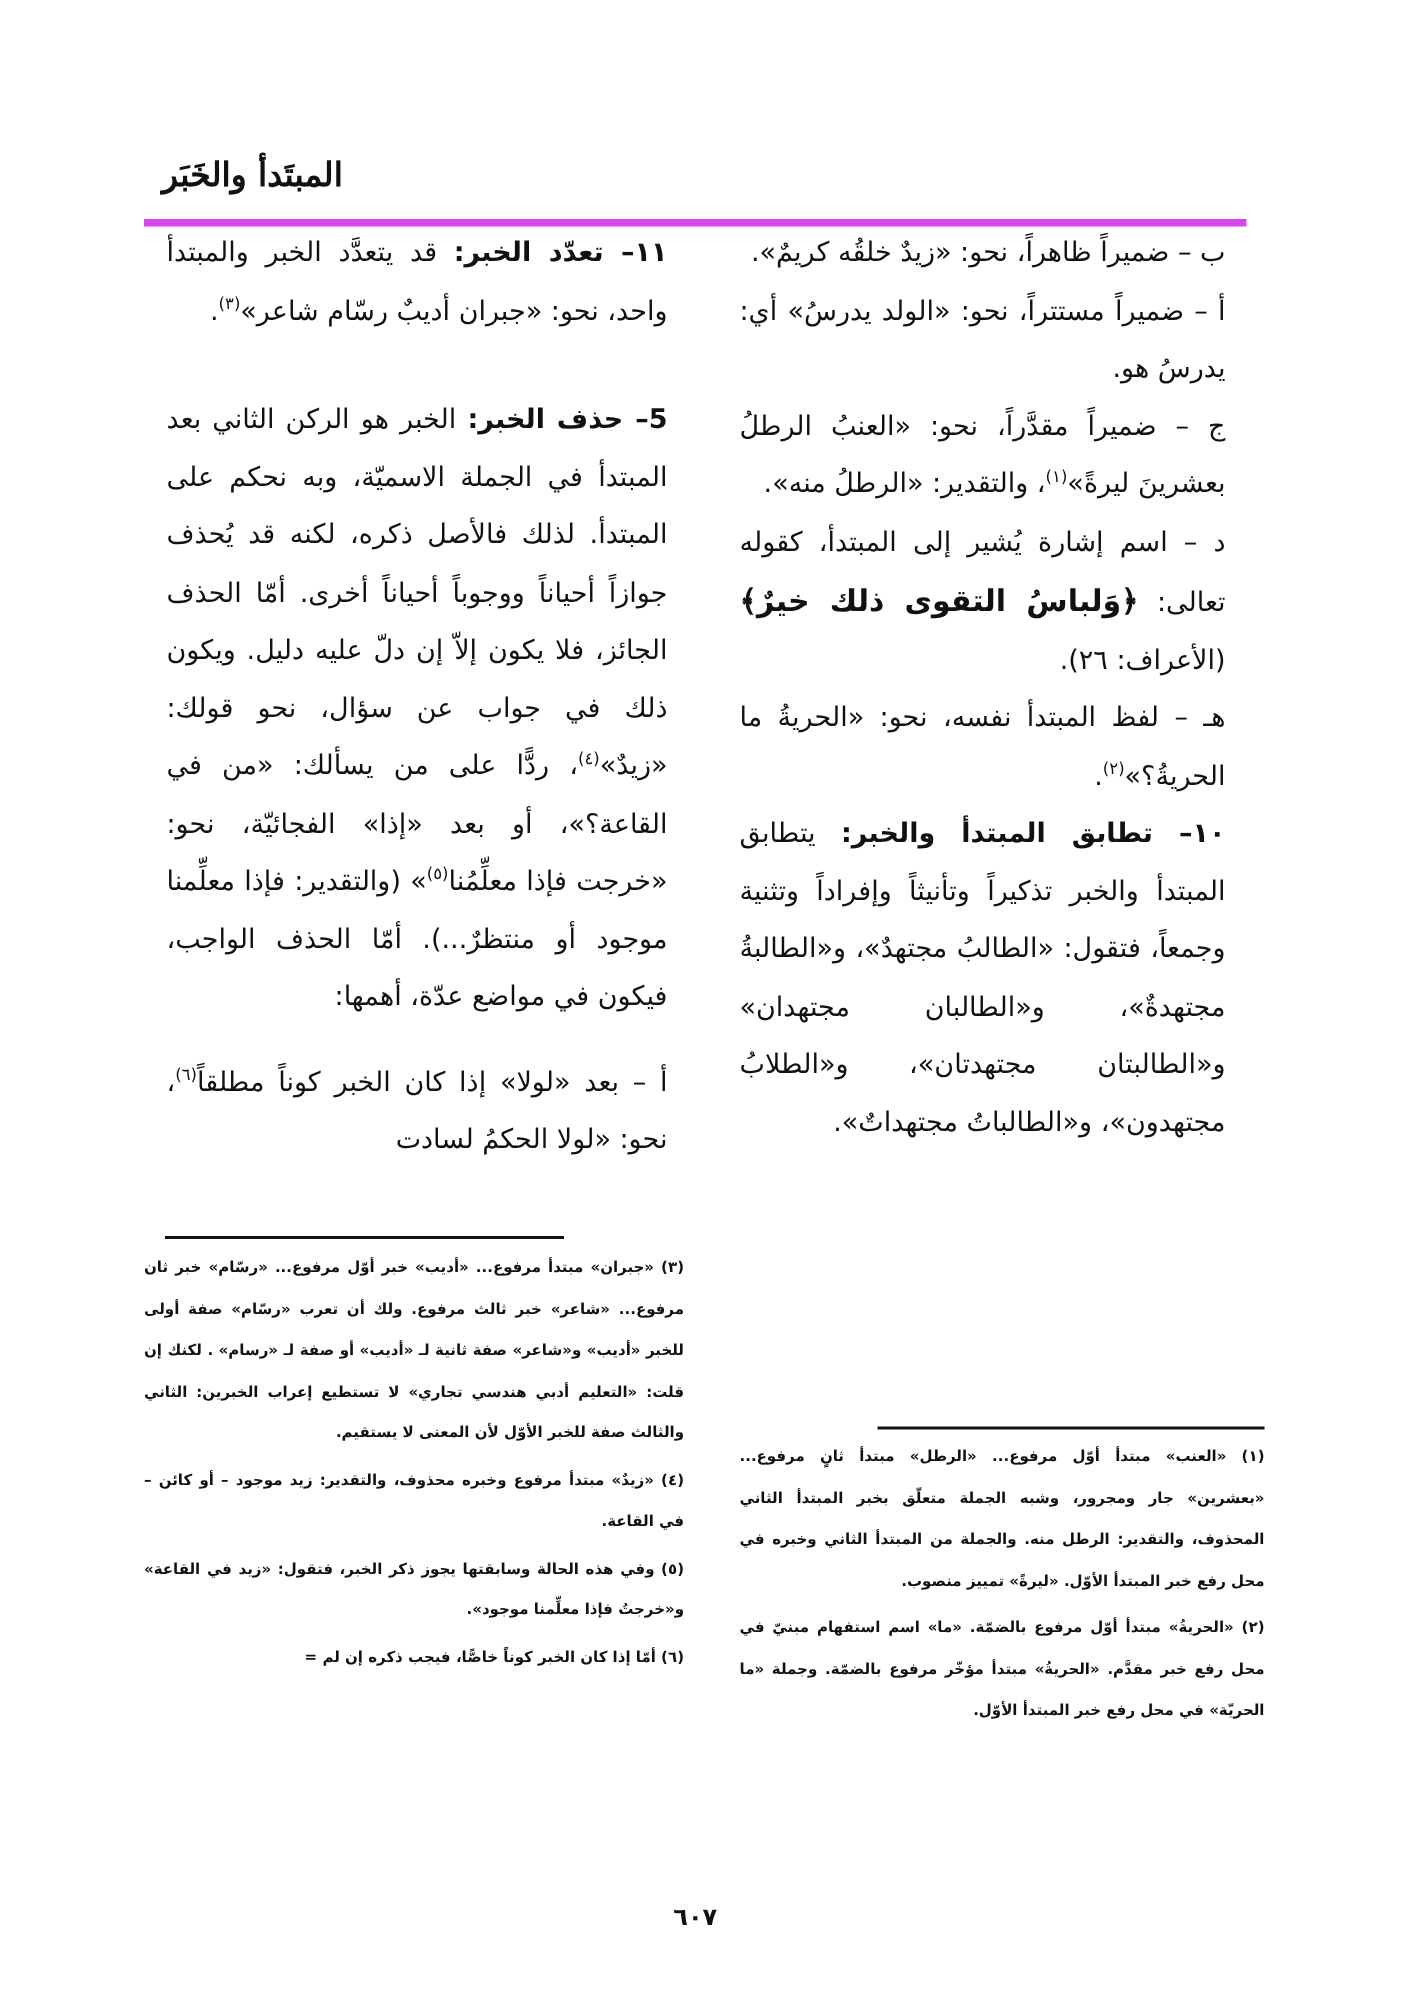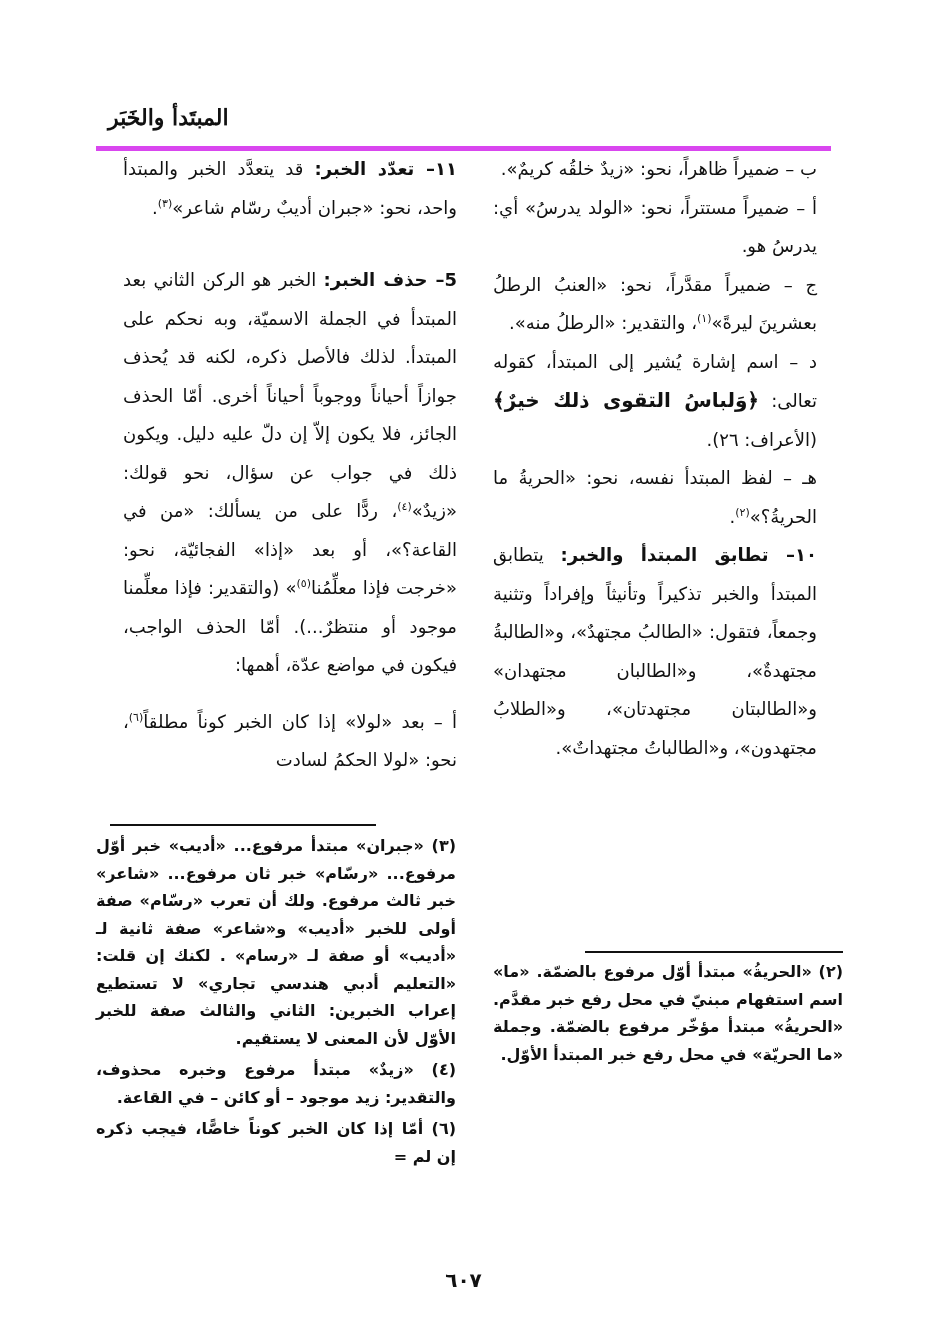--- a/index.html
+++ b/index.html
@@ -45,7 +45,7 @@
       width: 350px;
     }
     .col-left {
-      right: 456px;
+      right: 468px;
       width: 360px;
     }
     .para {

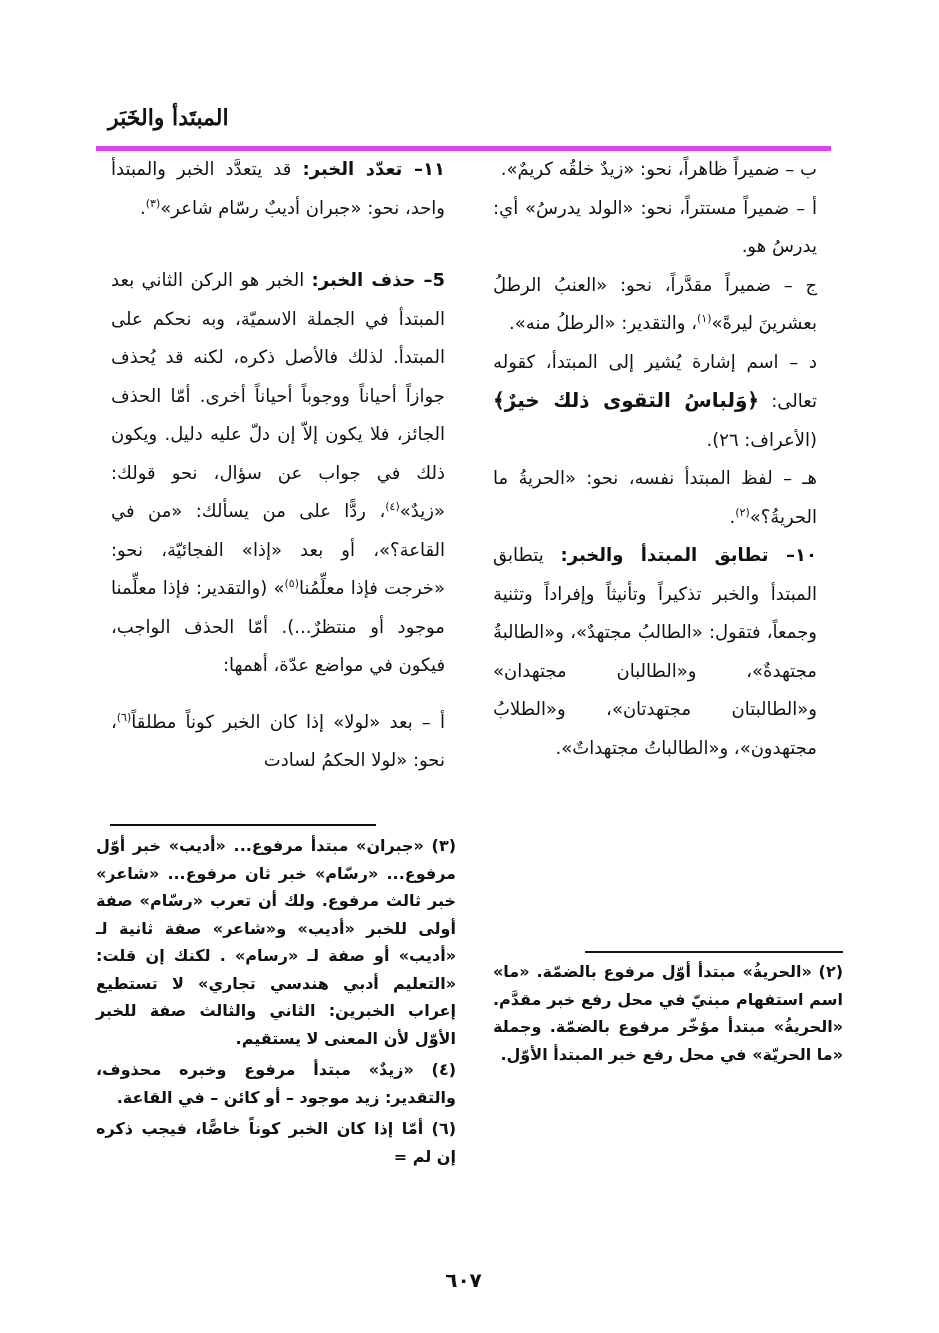--- a/index.html
+++ b/index.html
@@ -88,7 +88,7 @@
     }
     .footnotes {
       position: absolute;
-      font-size: 16px;
+      font-size: 10px;
       line-height: 27.5px;
       font-weight: bold;
       text-align: justify;

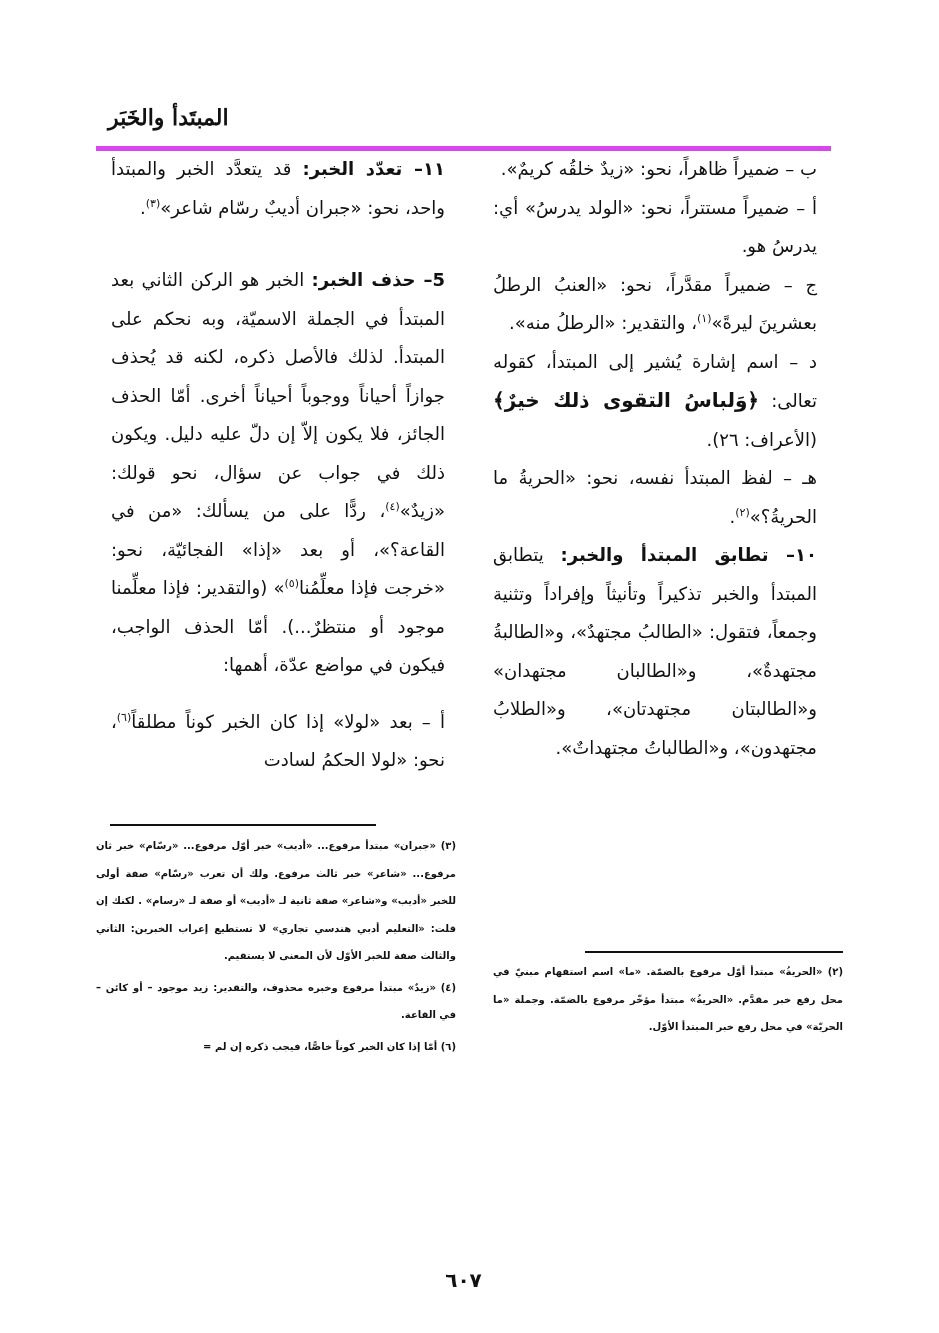--- a/index.html
+++ b/index.html
@@ -171,6 +171,7 @@
 </section>
 
 <section class="footnotes fn-right">
+  <p class="fn">(١) «العنب» مبتدأ أوّل مرفوع... «الرطل» مبتدأ ثانٍ مرفوع... «بعشرين» جار ومجرور، وشبه الجملة متعلّق بخبر المبتدأ الثاني المحذوف، والتقدير: الرطل منه. والجملة من المبتدأ الثاني وخبره في محل رفع خبر المبتدأ الأوّل. «ليرةً» تمييز منصوب.</p>
   <p class="fn">(٢) «الحريةُ» مبتدأ أوّل مرفوع بالضمّة. «ما» اسم استفهام مبنيّ في محل رفع خبر مقدَّم. «الحريةُ» مبتدأ مؤخّر مرفوع بالضمّة. وجملة «ما الحريّة» في محل رفع خبر المبتدأ الأوّل.</p>
 </section>
 

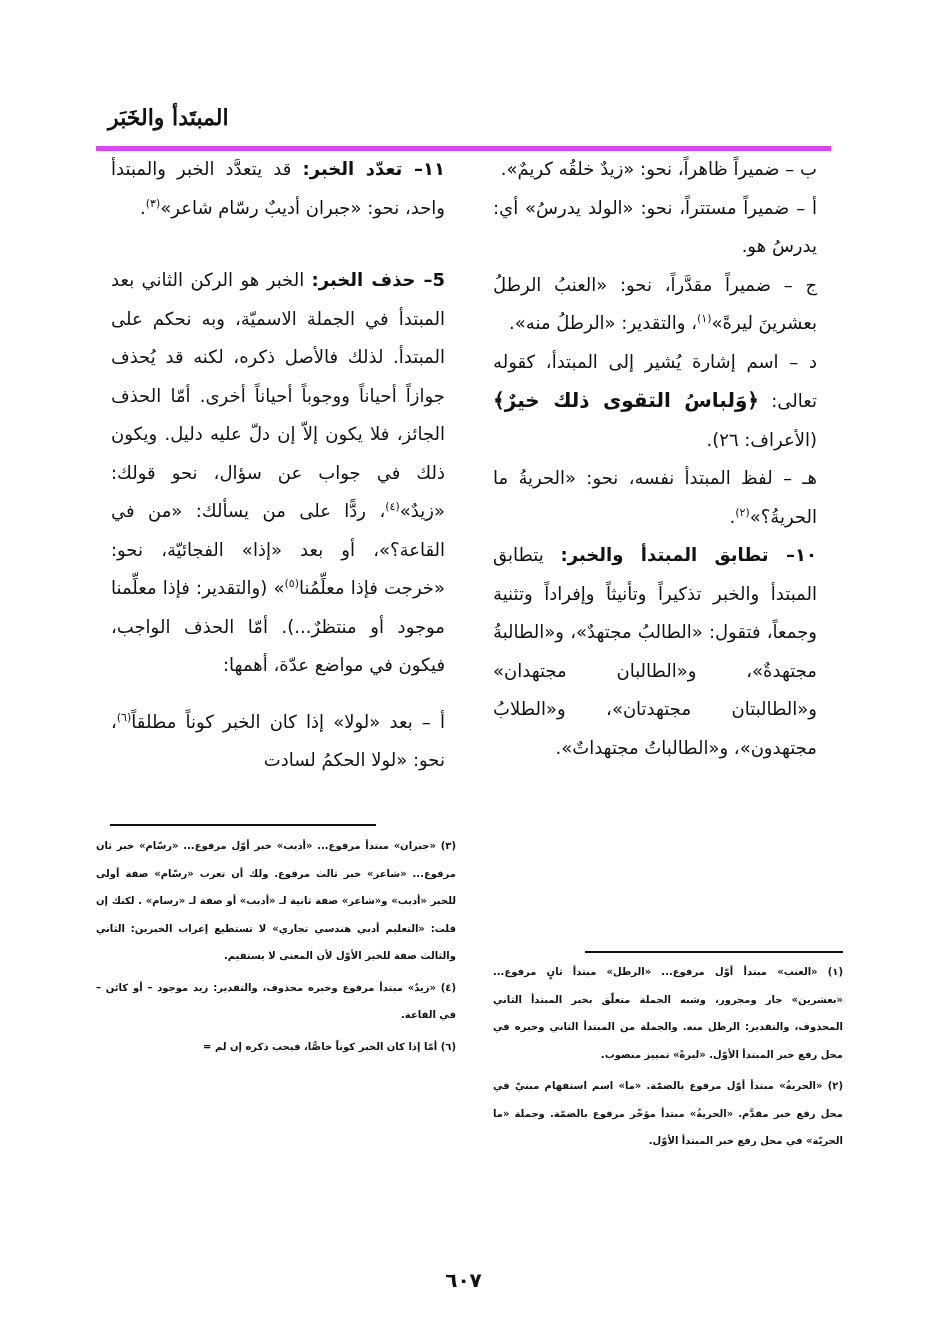--- a/index.html
+++ b/index.html
@@ -167,6 +167,7 @@
 <section class="footnotes fn-left">
   <p class="fn">(٣) «جبران» مبتدأ مرفوع... «أديب» خبر أوّل مرفوع... «رسّام» خبر ثان مرفوع... «شاعر» خبر ثالث مرفوع. ولك أن تعرب «رسّام» صفة أولى للخبر «أديب» و«شاعر» صفة ثانية لـ «أديب» أو صفة لـ «رسام» . لكنك إن قلت: «التعليم أدبي هندسي تجاري» لا تستطيع إعراب الخبرين: الثاني والثالث صفة للخبر الأوّل لأن المعنى لا يستقيم.</p>
   <p class="fn">(٤) «زيدٌ» مبتدأ مرفوع وخبره محذوف، والتقدير: زيد موجود – أو كائن – في القاعة.</p>
+  <p class="fn">(٥) وفي هذه الحالة وسابقتها يجوز ذكر الخبر، فتقول: «زيد في القاعة» و«خرجتُ فإذا معلِّمنا موجود».</p>
   <p class="fn">(٦) أمّا إذا كان الخبر كوناً خاصًّا، فيجب ذكره إن لم =</p>
 </section>
 

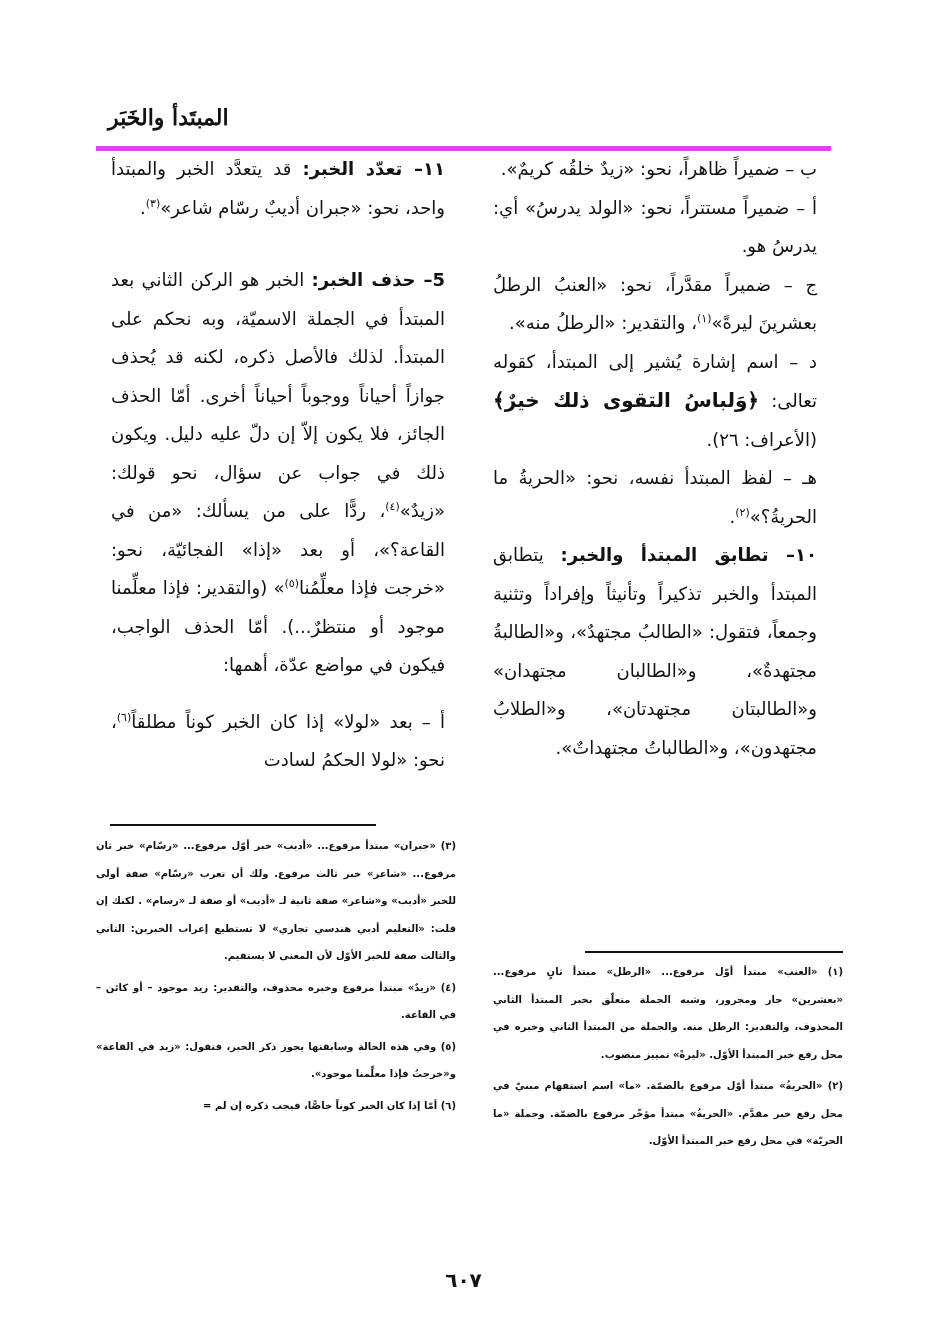--- a/index.html
+++ b/index.html
@@ -113,7 +113,7 @@
       left: 0;
       right: 12px;
       text-align: center;
-      font-size: 20px;
+      font-size: 16px;
       font-weight: bold;
       letter-spacing: 6px;
     }

